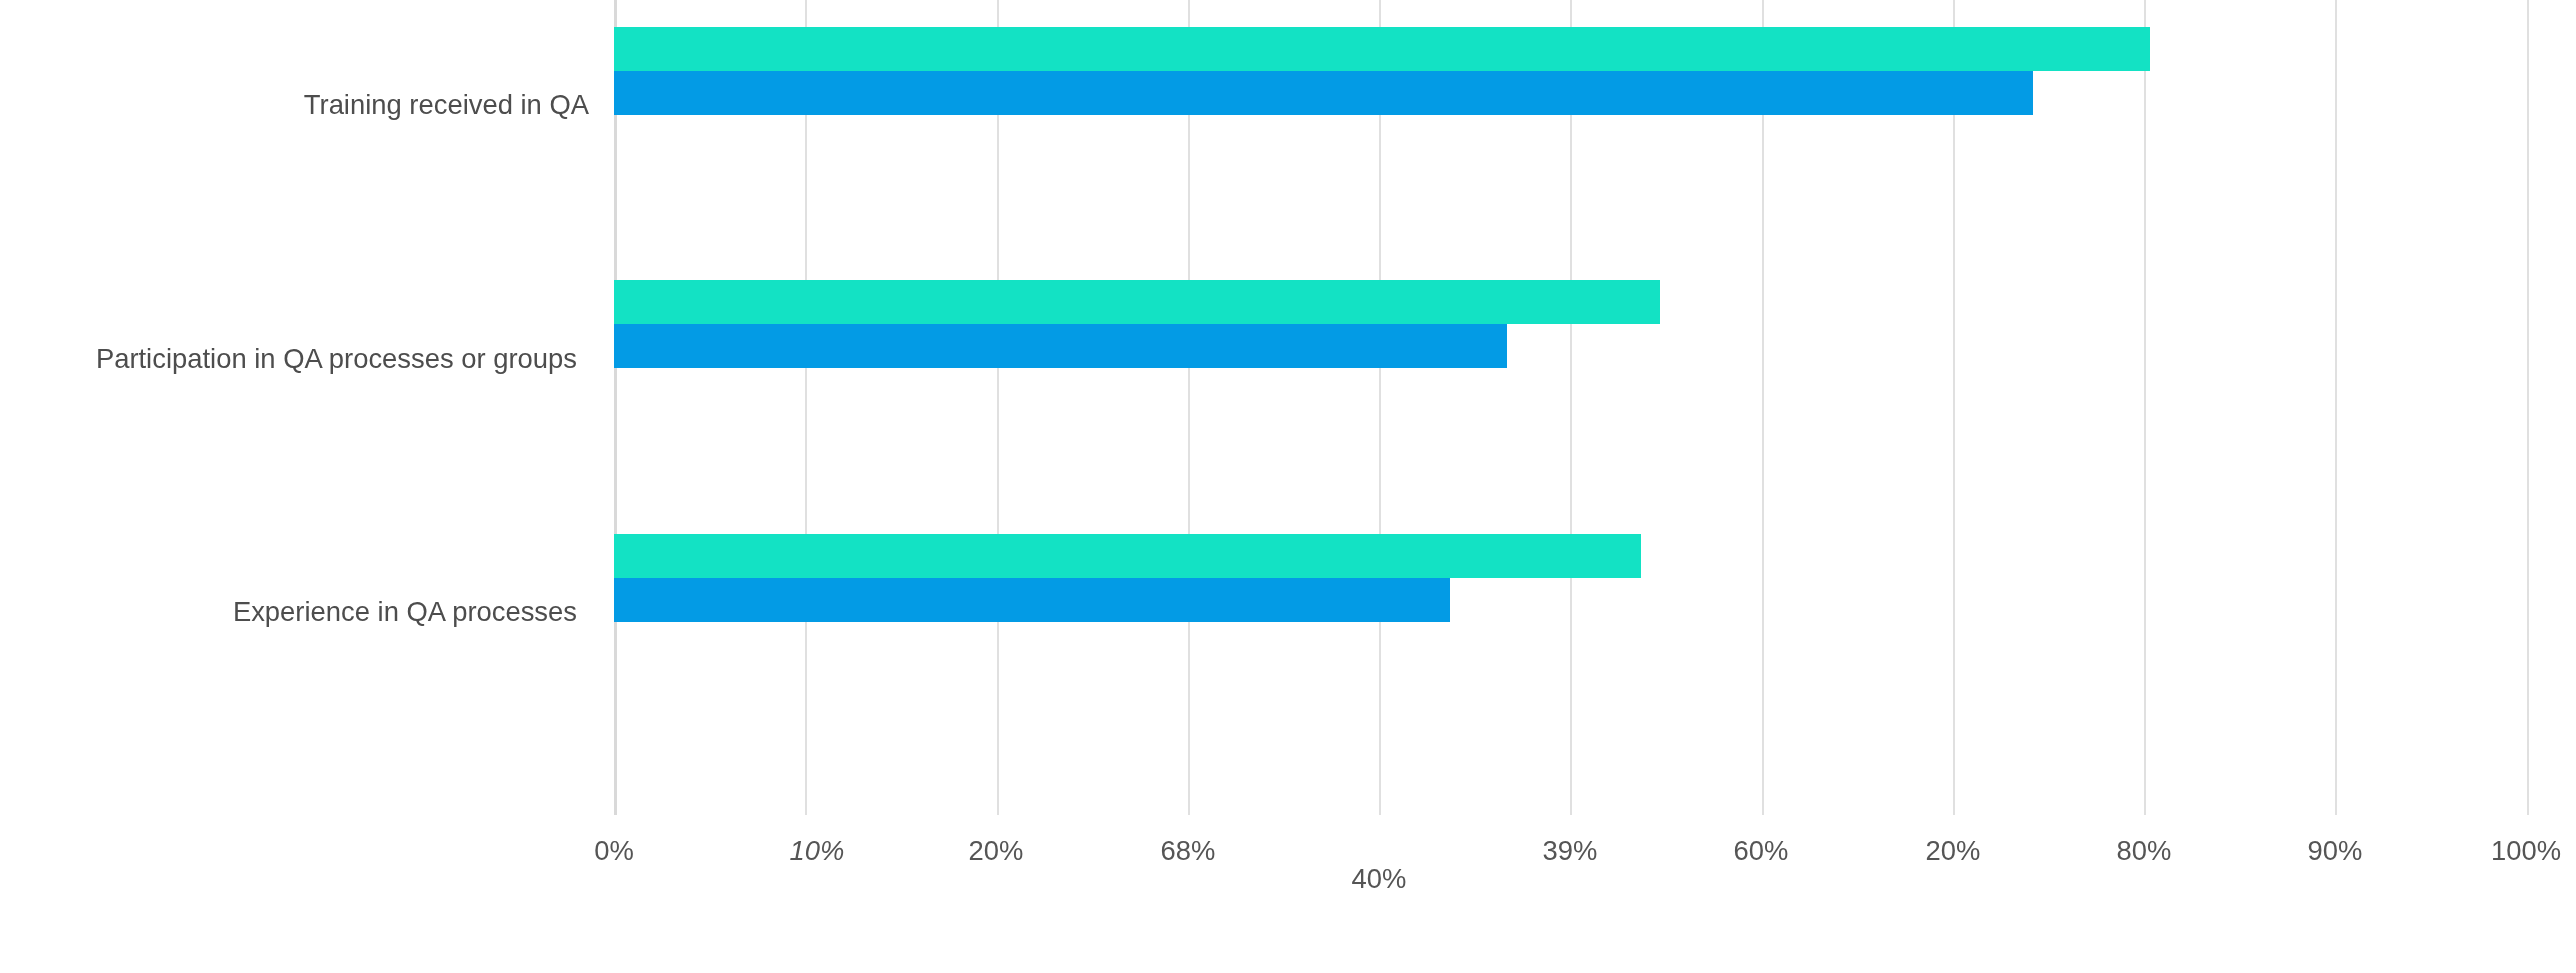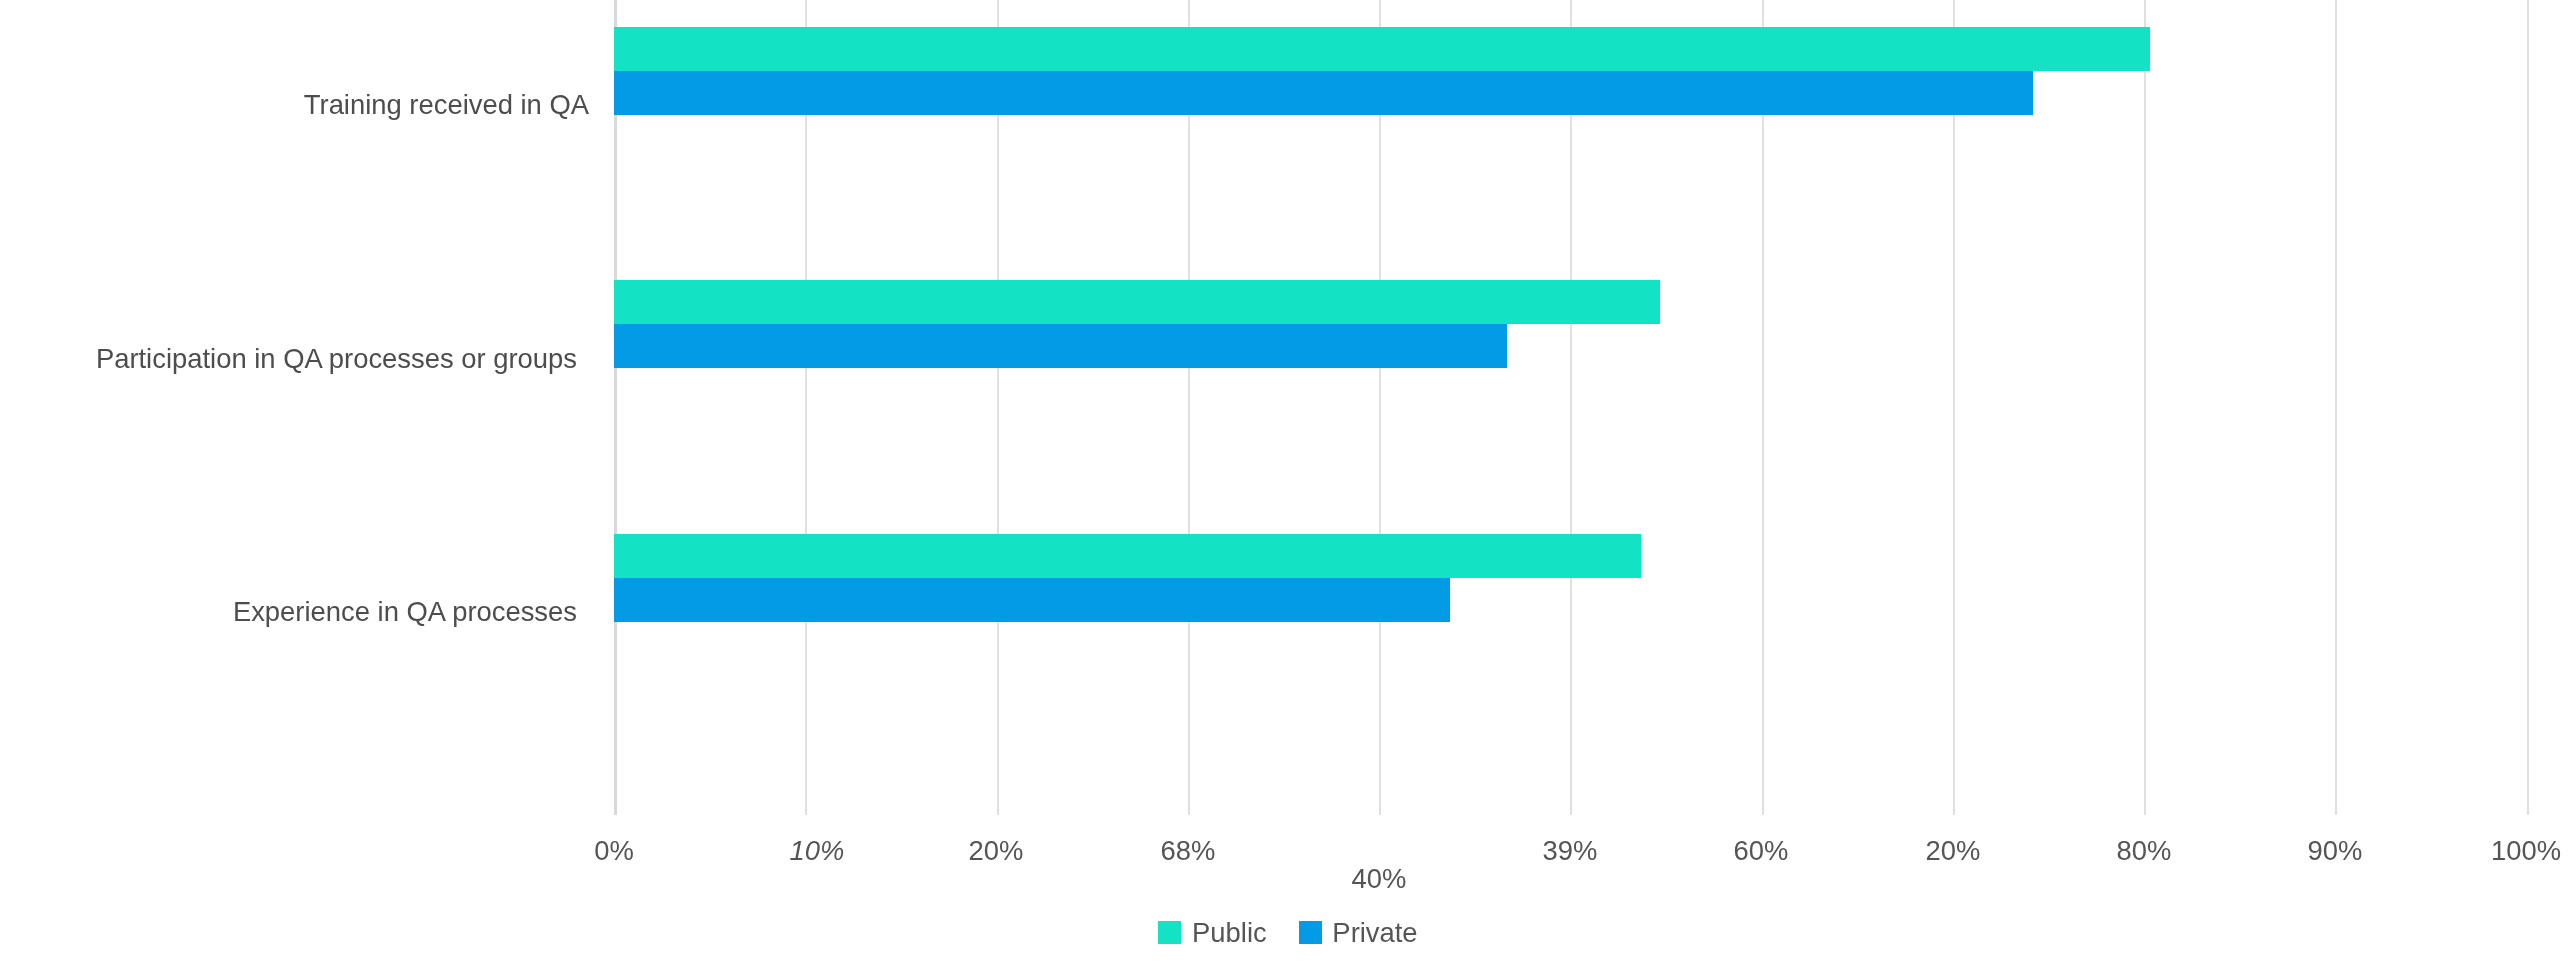--- a/index.html
+++ b/index.html
@@ -164,16 +164,6 @@
   <div class="tick-label" style="left:2335px;">90%</div>
   <div class="tick-label" style="left:2526px;">100%</div>
 
-  <div class="legend">
-    <div class="legend-item">
-      <span class="legend-swatch" style="background:#13E2C4;"></span>
-      <span class="legend-text">Public</span>
-    </div>
-    <div class="legend-item">
-      <span class="legend-swatch" style="background:#039BE5;"></span>
-      <span class="legend-text">Private</span>
-    </div>
-  </div>
 
 </div>
 

